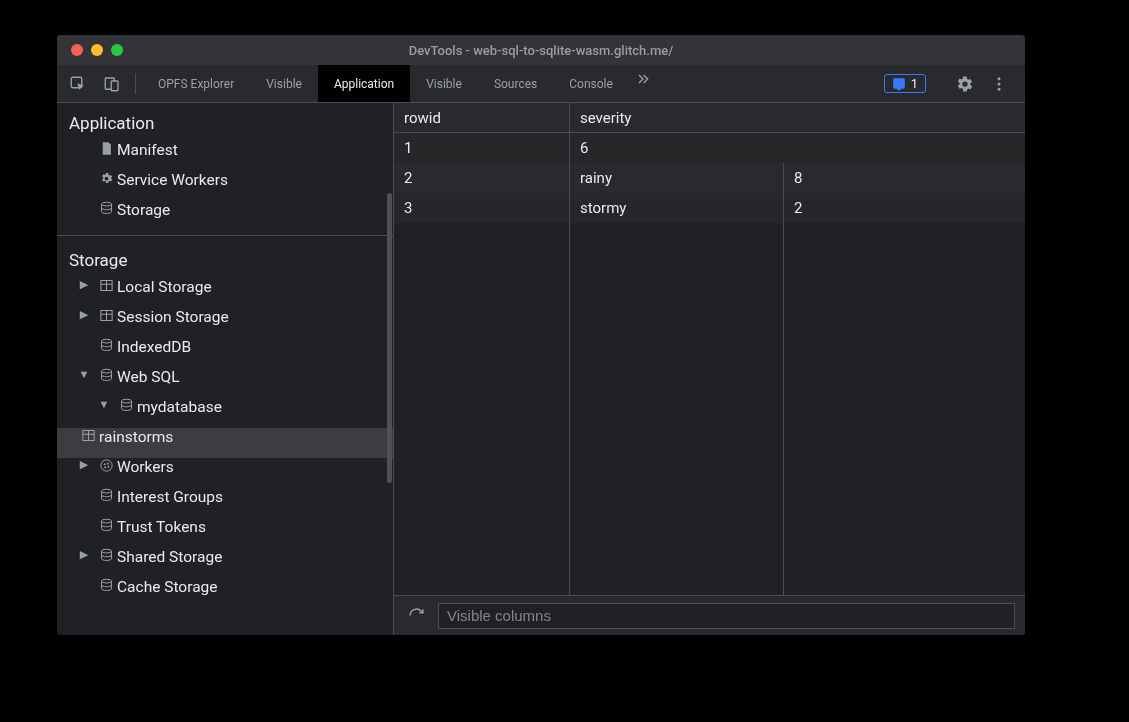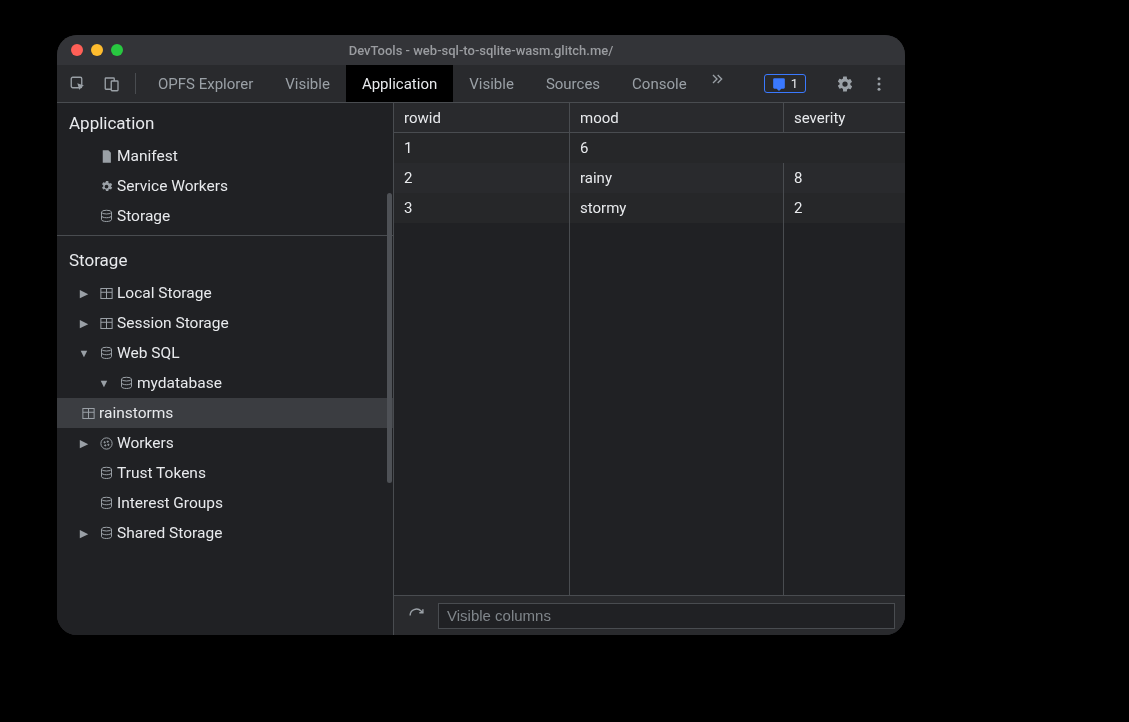--- a/index.html
+++ b/index.html
@@ -15,10 +15,10 @@
     position: absolute;
     left: 57px;
     top: 35px;
-    width: 848px;
+    width: 968px;
     height: 600px;
     background: #292a2d;
-    border-radius: 20px;
+    border-radius: 4px;
     box-shadow: 0 20px 60px rgba(0,0,0,.6);
     display: flex;
     flex-direction: column;

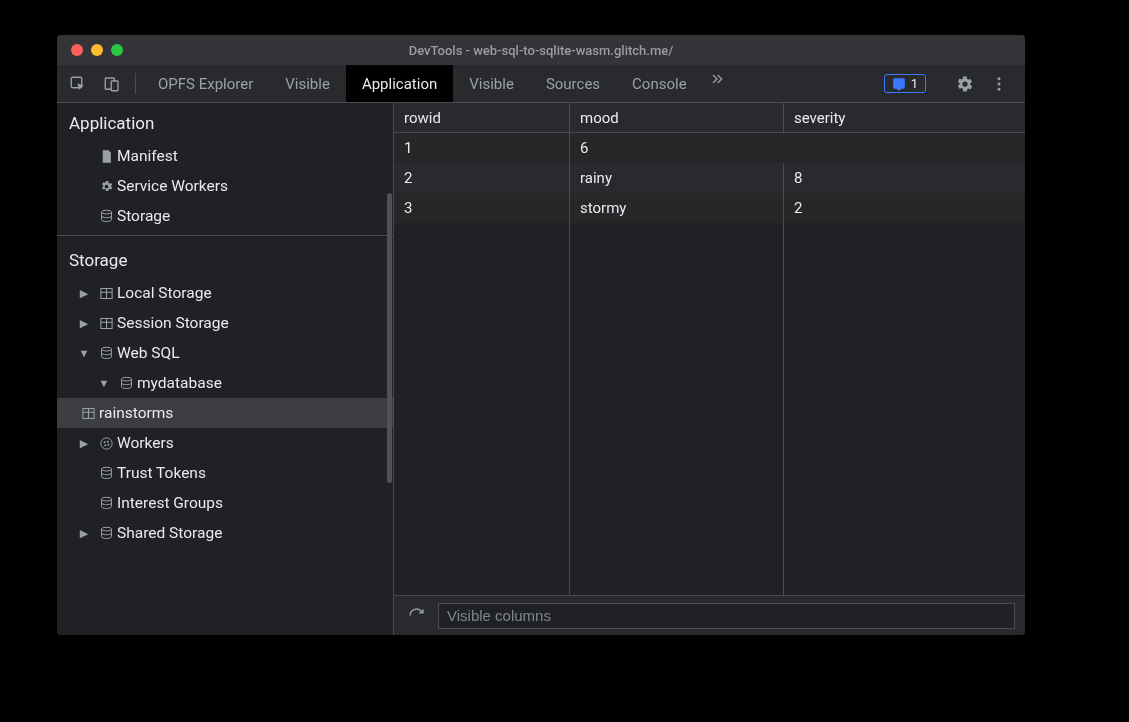--- a/index.html
+++ b/index.html
@@ -76,7 +76,7 @@
     display: flex;
     align-items: center;
     color: #9aa0a6;
-    font-size: 15px;
+    font-size: 12px;
     cursor: pointer;
     white-space: nowrap;
   }

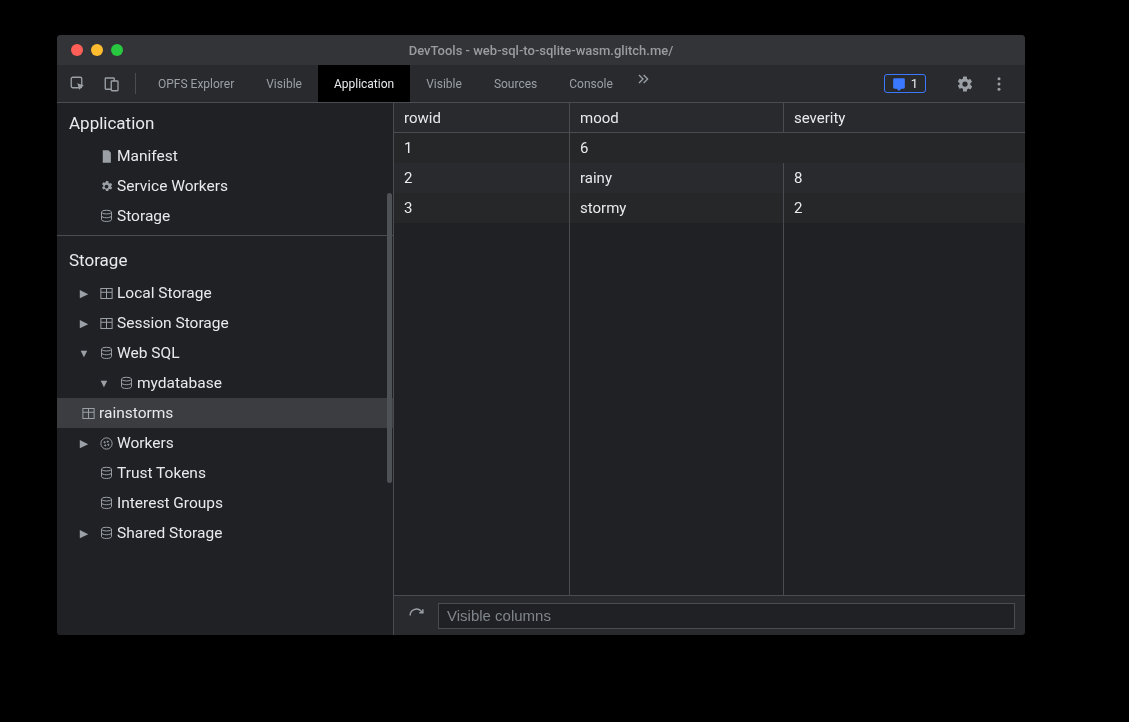--- a/index.html
+++ b/index.html
@@ -438,7 +438,6 @@
       <div class="table">
         <div class="thead">
           <div class="th col0">rowid</div>
-          <div class="th col1">mood</div>
           <div class="th col2">severity</div>
         </div>
         <div class="trow odd">

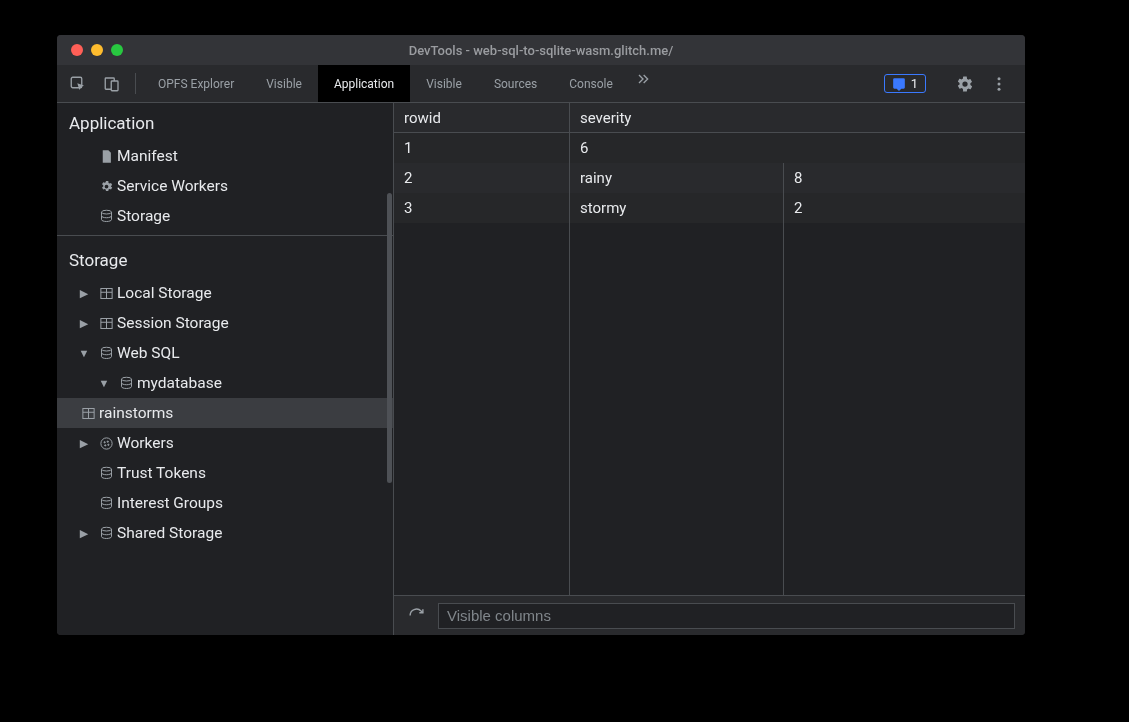--- a/index.html
+++ b/index.html
@@ -138,7 +138,7 @@
   }
   .tree-item {
     display: flex;
-    align-items: center;
+    align-items: flex-start;
     height: 30px;
     color: #e8eaed;
     font-size: 15.5px;

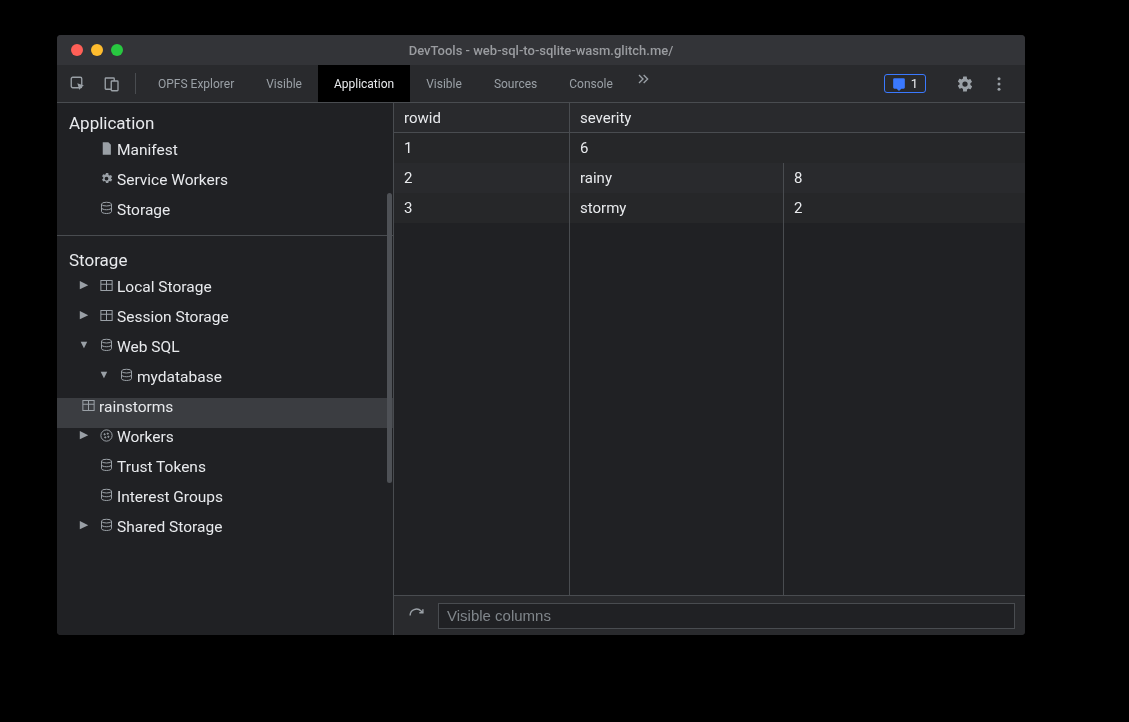--- a/index.html
+++ b/index.html
@@ -353,6 +353,17 @@
         <span>Session Storage</span>
       </div>
       <div class="tree-item">
+        <span class="chev"></span>
+        <span class="icon">
+            <svg width="15" height="15" viewBox="0 0 24 24" fill="none" stroke="currentColor" stroke-width="1.6">
+              <ellipse cx="12" cy="5" rx="8" ry="3"></ellipse>
+              <path d="M4 5v6c0 1.66 3.58 3 8 3s8-1.34 8-3V5"></path>
+              <path d="M4 11v6c0 1.66 3.58 3 8 3s8-1.34 8-3v-6"></path>
+            </svg>
+          </span>
+        <span>IndexedDB</span>
+      </div>
+      <div class="tree-item">
         <span class="chev">▼</span>
         <span class="icon">
             <svg width="15" height="15" viewBox="0 0 24 24" fill="none" stroke="currentColor" stroke-width="1.6">

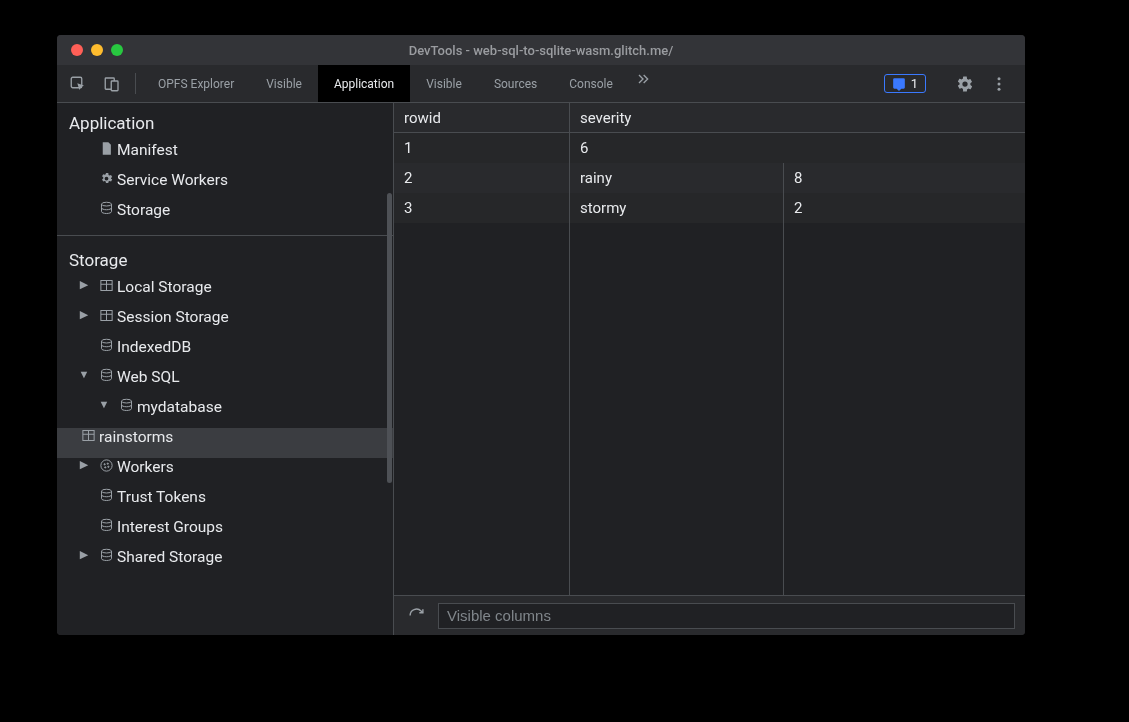--- a/index.html
+++ b/index.html
@@ -417,18 +417,18 @@
               <path d="M4 11v6c0 1.66 3.58 3 8 3s8-1.34 8-3v-6"></path>
             </svg>
           </span>
+        <span>Interest Groups</span>
+      </div>
+      <div class="tree-item">
+        <span class="chev"></span>
+        <span class="icon">
+            <svg width="15" height="15" viewBox="0 0 24 24" fill="none" stroke="currentColor" stroke-width="1.6">
+              <ellipse cx="12" cy="5" rx="8" ry="3"></ellipse>
+              <path d="M4 5v6c0 1.66 3.58 3 8 3s8-1.34 8-3V5"></path>
+              <path d="M4 11v6c0 1.66 3.58 3 8 3s8-1.34 8-3v-6"></path>
+            </svg>
+          </span>
         <span>Trust Tokens</span>
-      </div>
-      <div class="tree-item">
-        <span class="chev"></span>
-        <span class="icon">
-            <svg width="15" height="15" viewBox="0 0 24 24" fill="none" stroke="currentColor" stroke-width="1.6">
-              <ellipse cx="12" cy="5" rx="8" ry="3"></ellipse>
-              <path d="M4 5v6c0 1.66 3.58 3 8 3s8-1.34 8-3V5"></path>
-              <path d="M4 11v6c0 1.66 3.58 3 8 3s8-1.34 8-3v-6"></path>
-            </svg>
-          </span>
-        <span>Interest Groups</span>
       </div>
       <div class="tree-item">
         <span class="chev">▶</span>

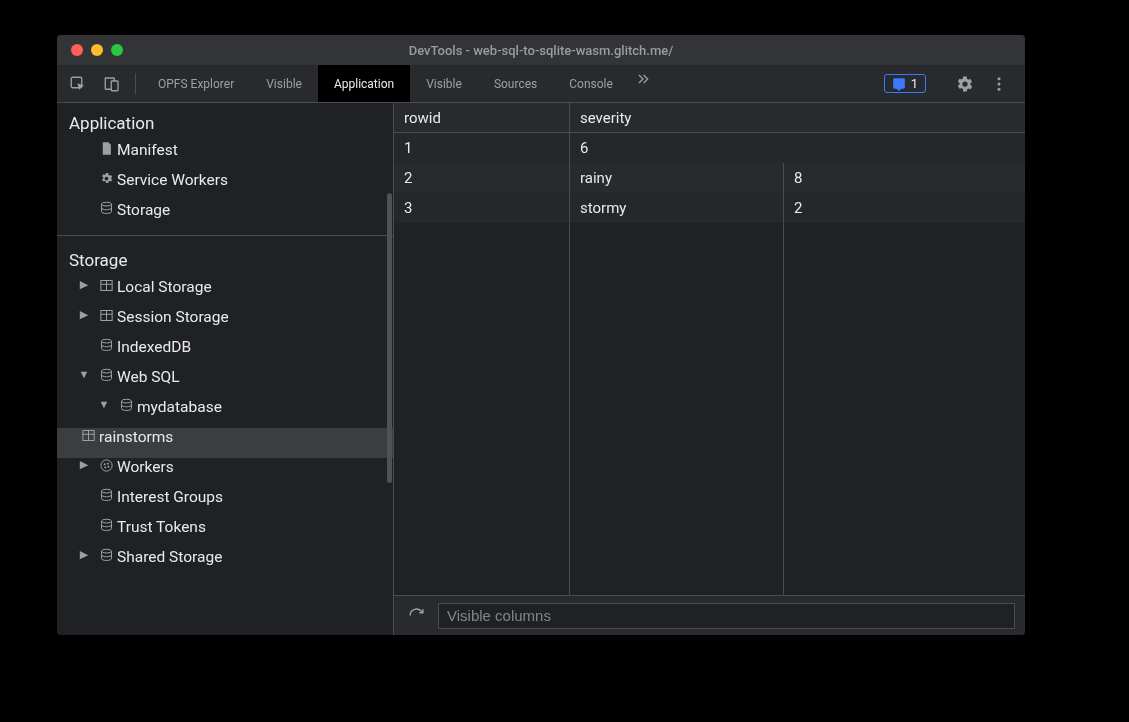--- a/index.html
+++ b/index.html
@@ -441,6 +441,17 @@
           </span>
         <span>Shared Storage</span>
       </div>
+      <div class="tree-item">
+        <span class="chev"></span>
+        <span class="icon">
+            <svg width="15" height="15" viewBox="0 0 24 24" fill="none" stroke="currentColor" stroke-width="1.6">
+              <ellipse cx="12" cy="5" rx="8" ry="3"></ellipse>
+              <path d="M4 5v6c0 1.66 3.58 3 8 3s8-1.34 8-3V5"></path>
+              <path d="M4 11v6c0 1.66 3.58 3 8 3s8-1.34 8-3v-6"></path>
+            </svg>
+          </span>
+        <span>Cache Storage</span>
+      </div>
 
       <div class="scrollthumb"></div>
     </div>

